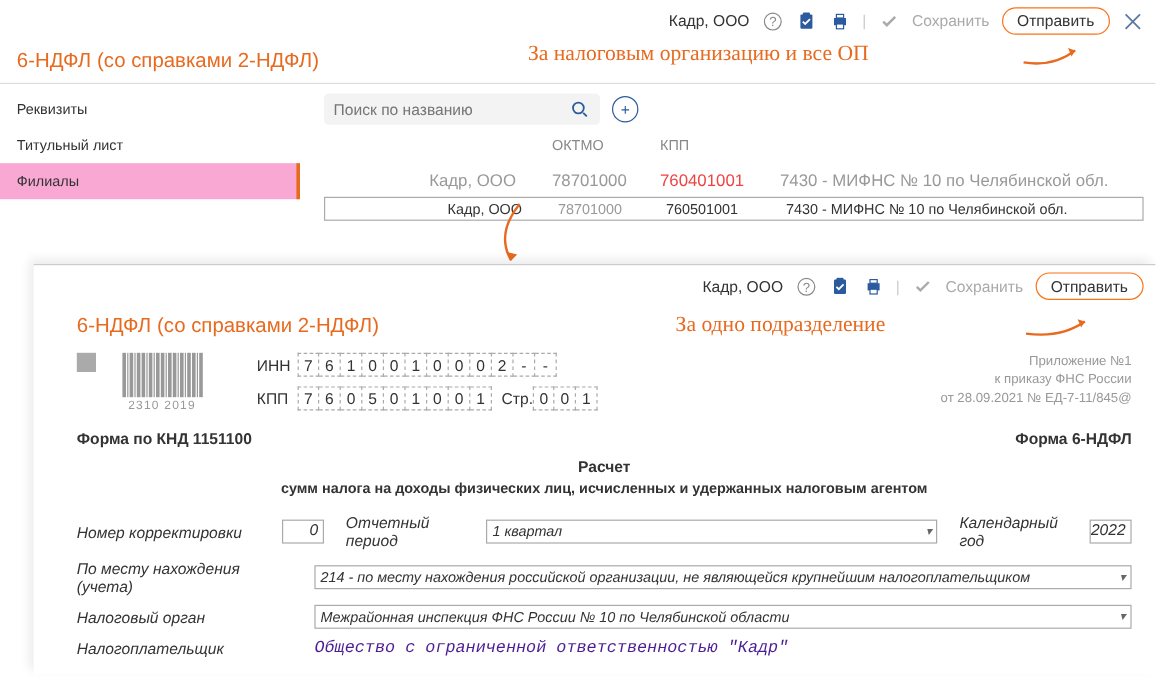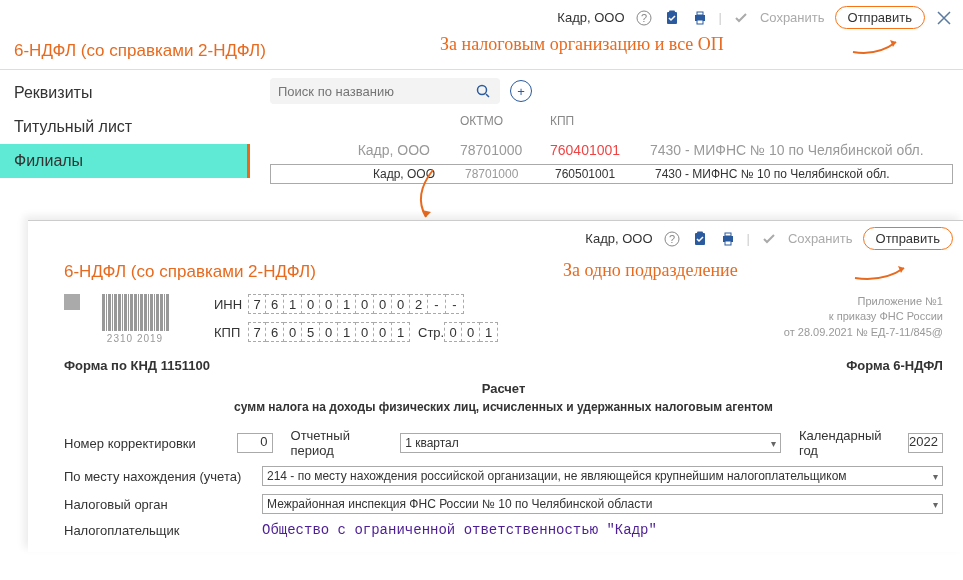--- a/index.html
+++ b/index.html
@@ -54,7 +54,7 @@
   }
   .sidebar-item {
     padding: 8px 14px;
-    font-size: 16px;
+    font-size: 12px;
     color: #333;
     cursor: pointer;
   }

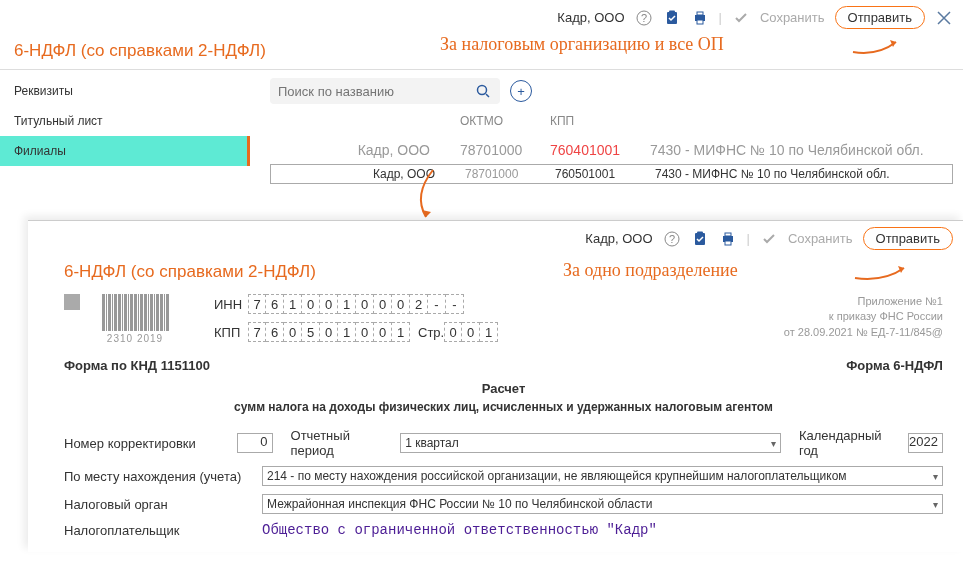--- a/index.html
+++ b/index.html
@@ -59,7 +59,7 @@
     cursor: pointer;
   }
   .sidebar-item.active {
-    background: #5eead4;
+    background: #f9a8d4;
     border-right: 3px solid #e76a1f;
   }
   .content { flex: 1; padding: 8px 10px 0 20px; }

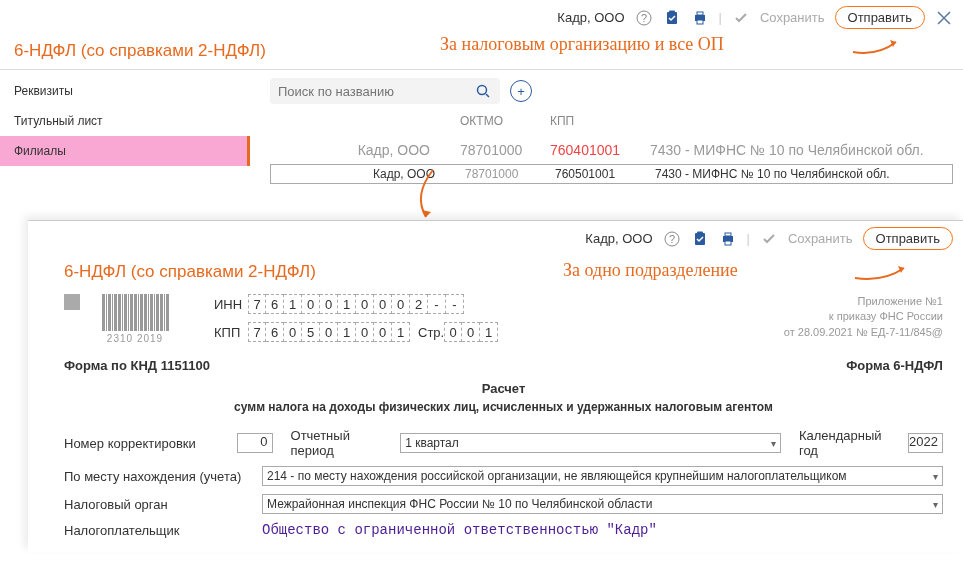--- a/index.html
+++ b/index.html
@@ -137,7 +137,7 @@
   .form-center { text-align: center; font-weight: bold; padding: 8px 20px 4px 36px; }
   .form-sub { text-align: center; font-weight: bold; font-size: 12px; padding: 0 20px 10px 36px; }
 
-  .field-row { display: flex; align-items: center; padding: 4px 20px 4px 36px; gap: 18px; font-size: 13px; }
+  .field-row { display: flex; align-items: center; padding: 4px 20px 4px 36px; gap: 18px; font-size: 13px; font-style: italic; }
   .field-row .flabel { width: 180px; }
   .num-input { width: 40px; height: 20px; border: 1px solid #aaa; text-align: right; padding-right: 4px; }
   .sel {

